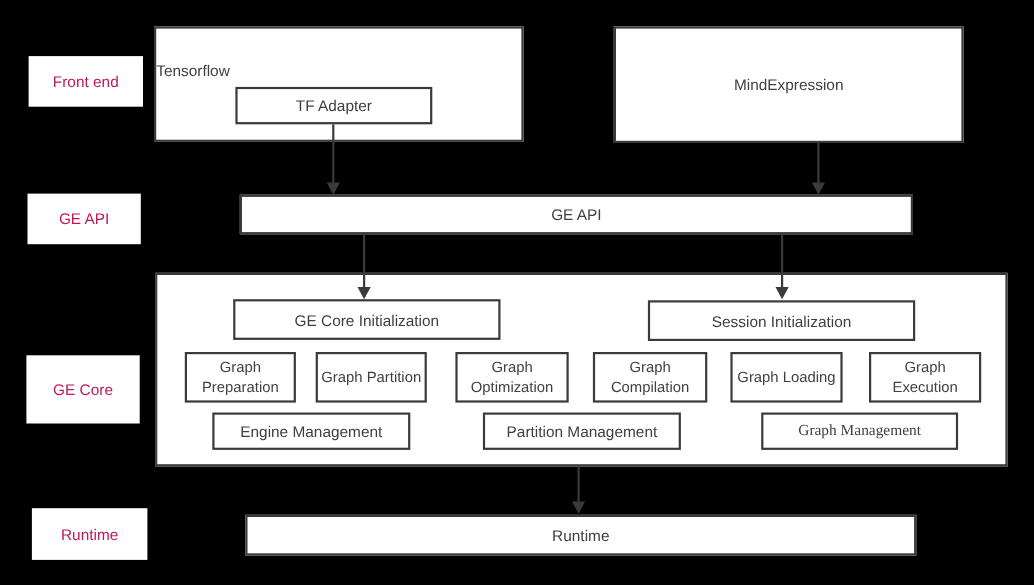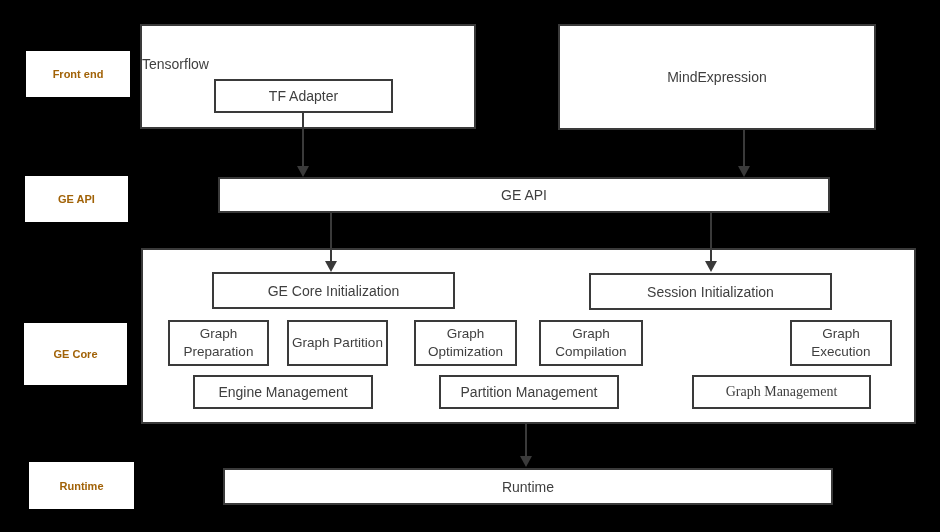--- a/index.html
+++ b/index.html
@@ -25,9 +25,8 @@
     position:absolute;
     background:#ffffff;
     display:flex; align-items:center; justify-content:center;
-    font-size:11px; color:#a16207;
+    font-size:14px; color:#be185d;
     box-sizing:border-box;
-    font-weight:bold;
   }
   .outer-title {
     position:absolute; left:0; right:0; top:30px;

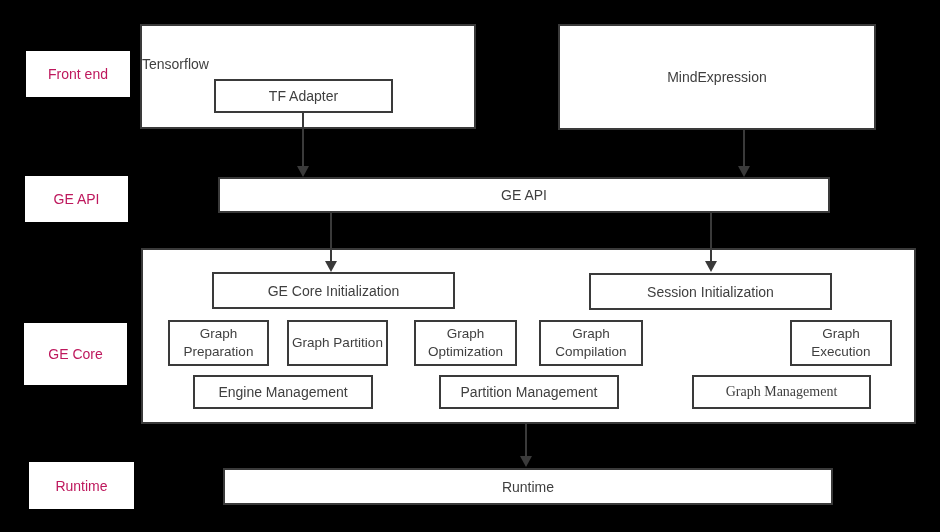--- a/index.html
+++ b/index.html
@@ -91,6 +91,9 @@
     <div class="box bordered small" style="left:396px; top:70px; width:104px; height:46px;">
       <span>Graph Compilation</span>
     </div>
+    <div class="box bordered small" style="left:521px; top:70px; width:102px; height:46px;">
+      <span>Graph Loading</span>
+    </div>
     <div class="box bordered small" style="left:647px; top:70px; width:102px; height:46px;">
       <span>Graph Execution</span>
     </div>

